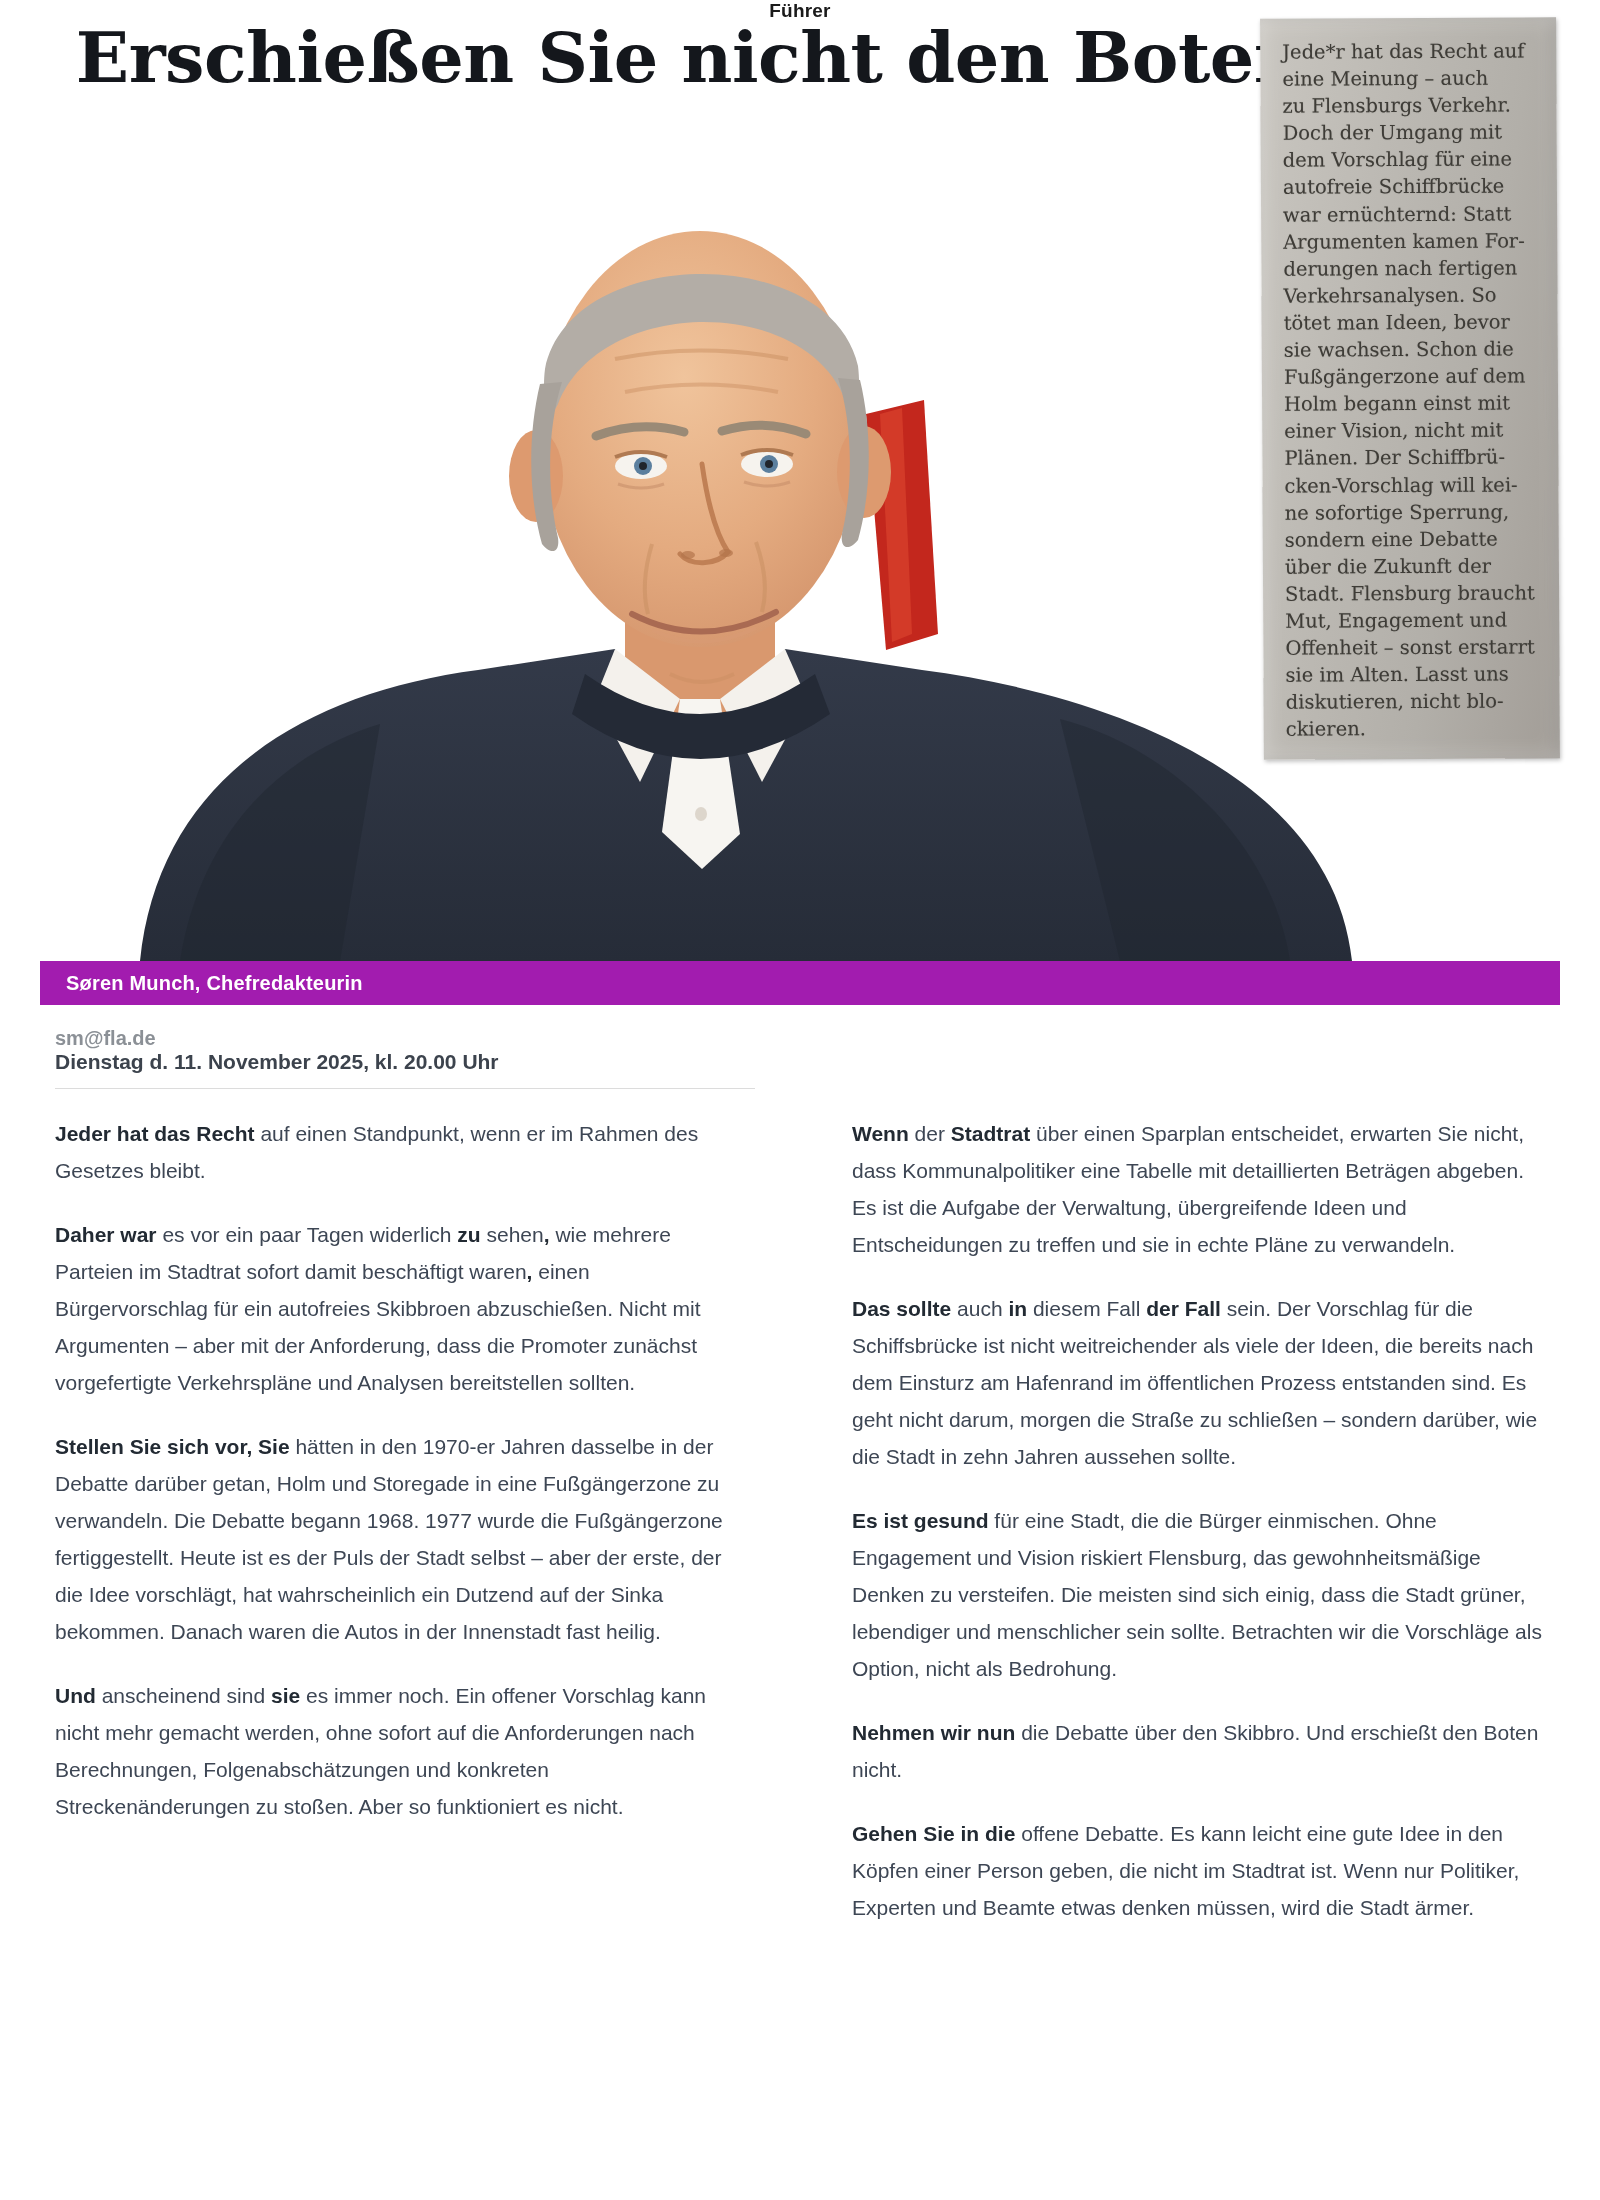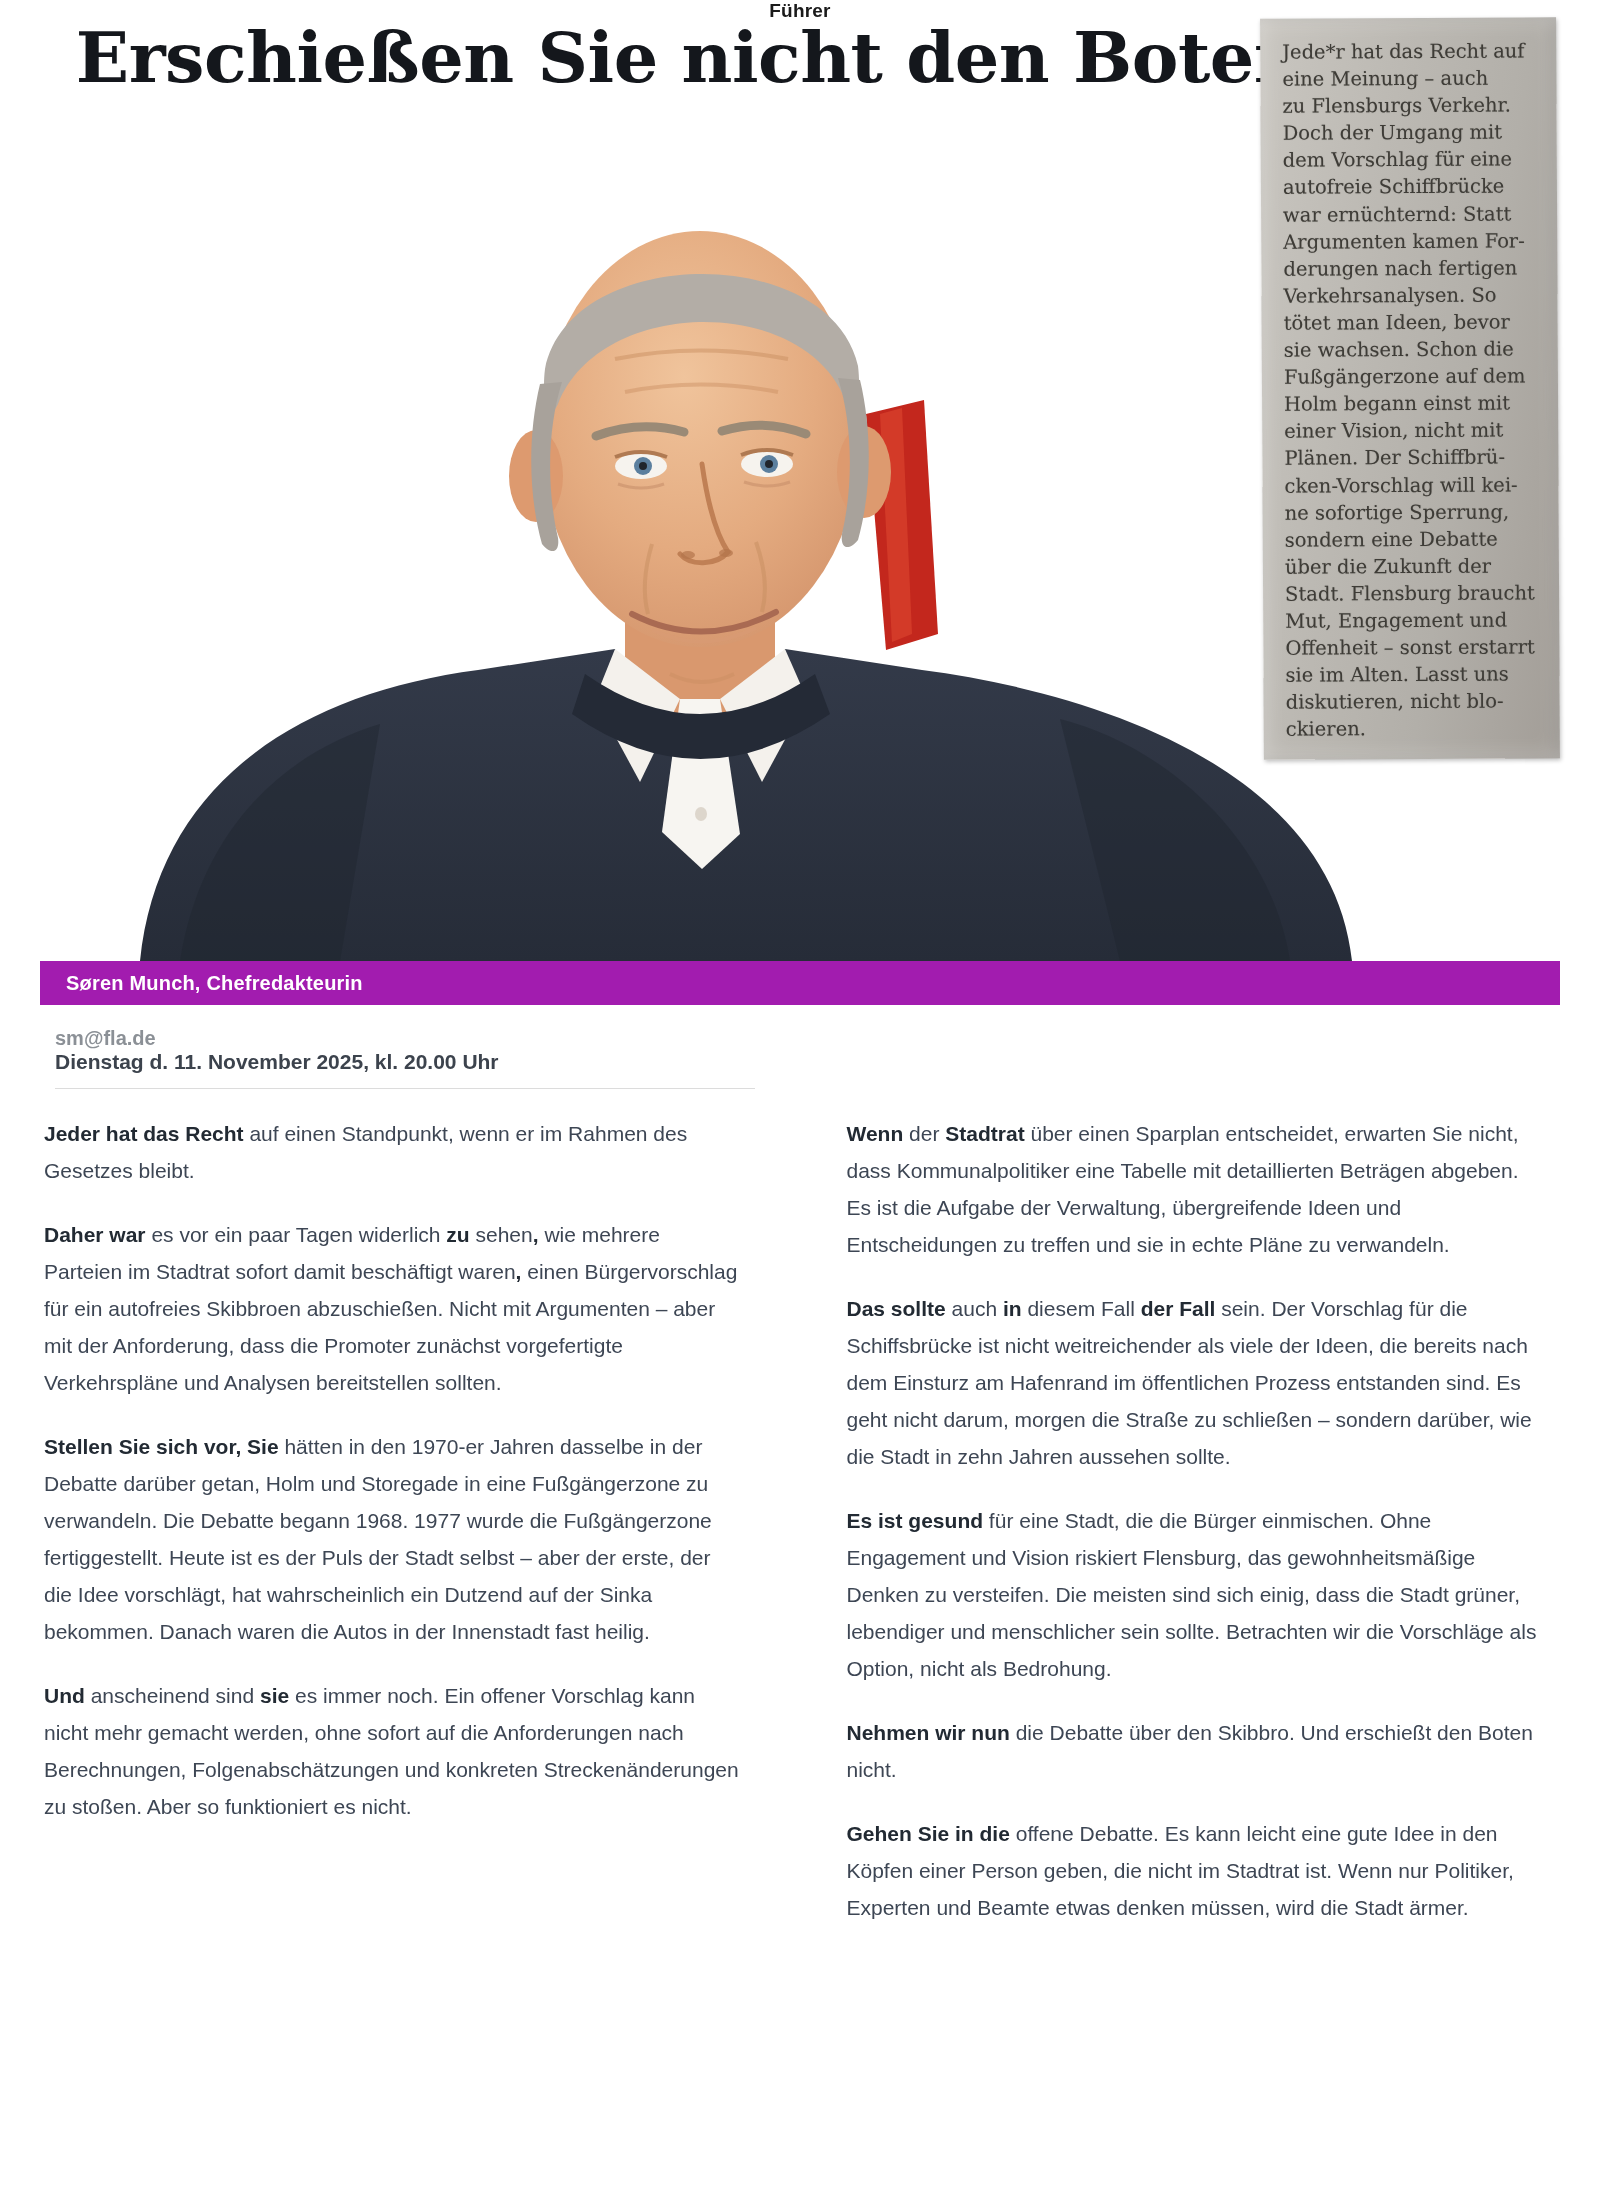--- a/index.html
+++ b/index.html
@@ -49,7 +49,7 @@
   
   .columns{
     display:grid;grid-template-columns:1fr 1fr;column-gap:104px;
-    margin:26px 55px 0 44px;
+    margin:26px 55px 0 55px;
   }
   .col p{
     margin:0 0 27px 0;font-size:21px;line-height:37px;color:#3d4654;

